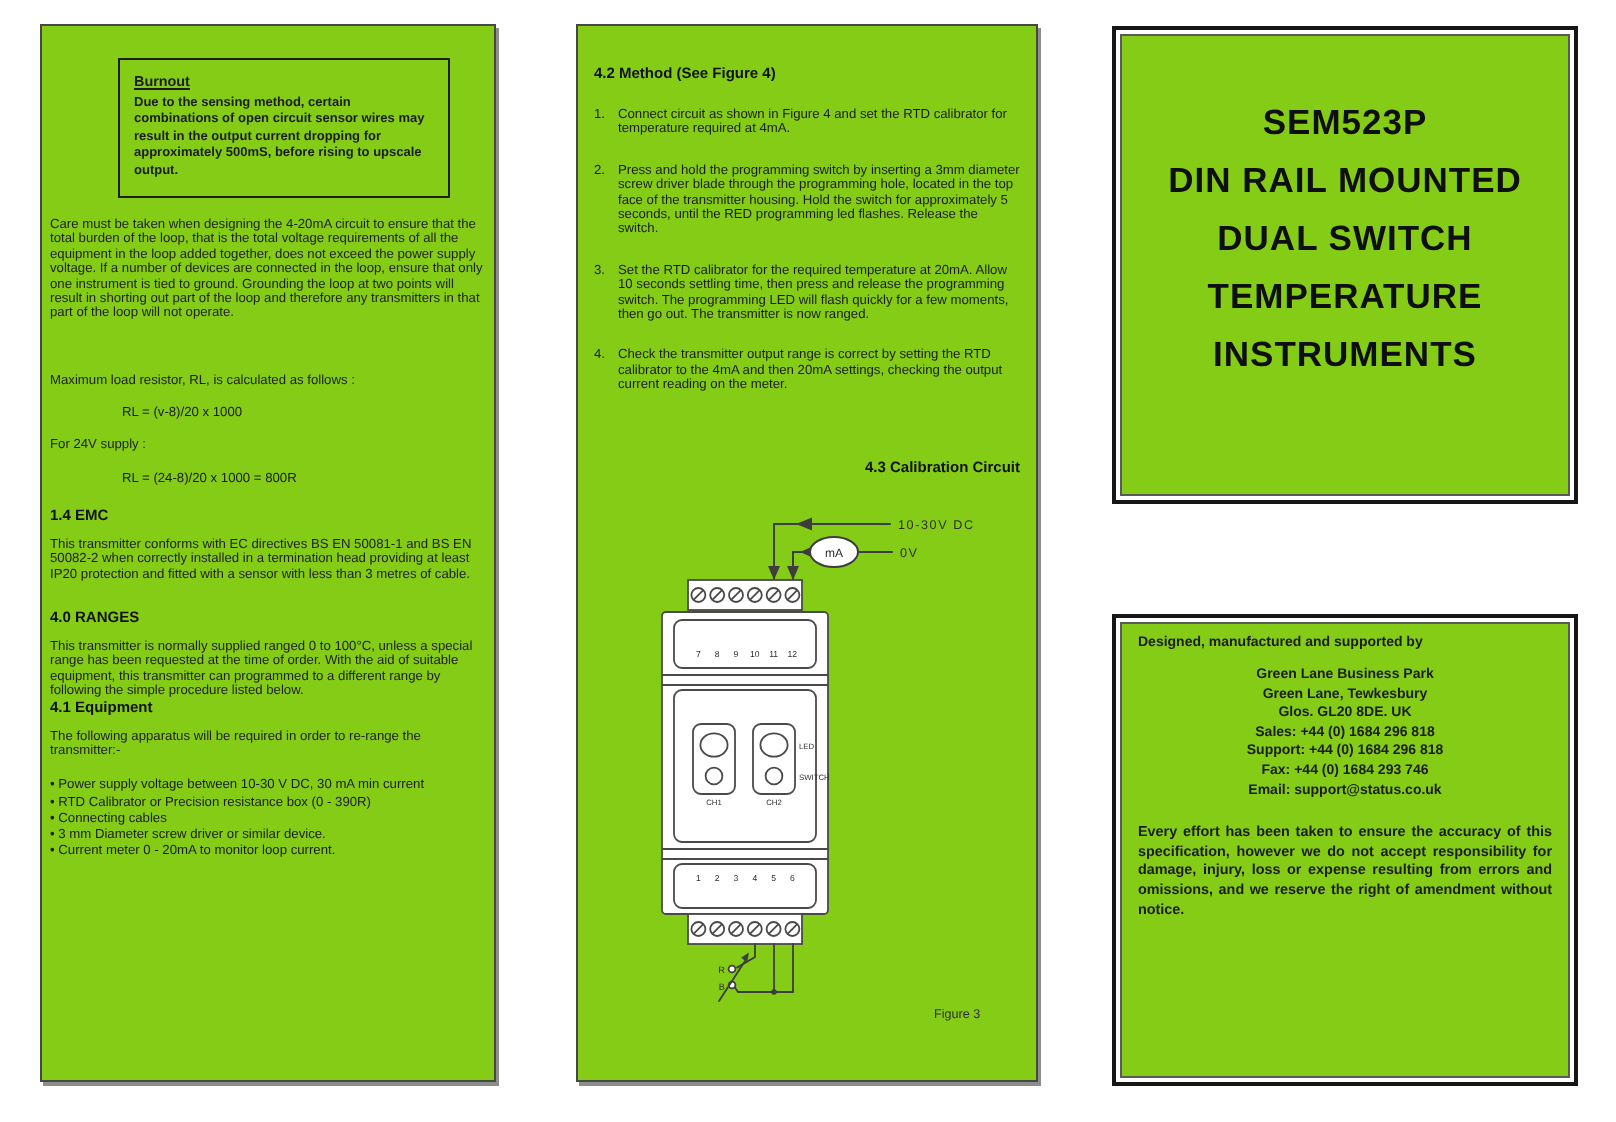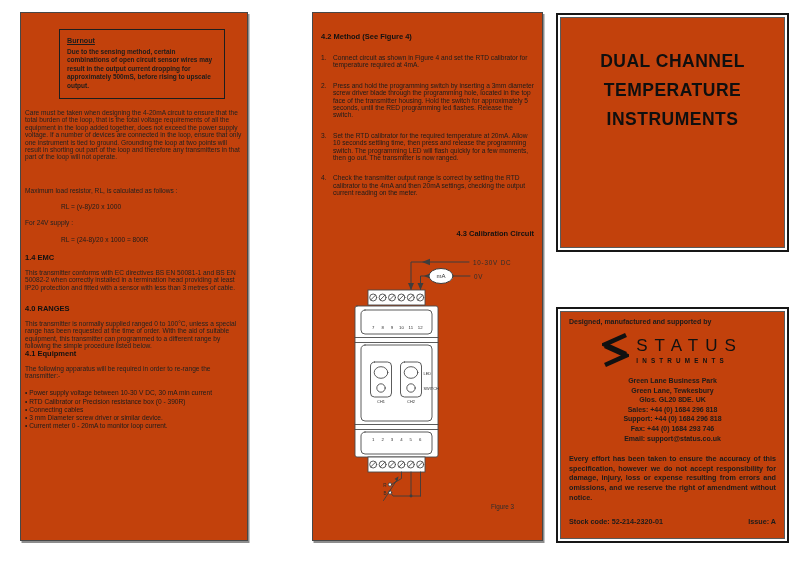--- a/index.html
+++ b/index.html
@@ -8,7 +8,7 @@
     position:relative; width:808px; height:561px; background:#fff;
     font-family:"Liberation Sans", sans-serif; color:#1c1c1c; overflow:hidden;
   }
-  .panel { position:absolute; background:#c2410c; overflow:hidden; }
+  .panel { position:absolute; background:#84cc16; overflow:hidden; }
   .simple-border { border:1.5px solid #474747; box-shadow:1.5px 2px 0 #8d8d8d; }
   .double-border { border:2.5px solid #161616; box-shadow:inset 0 0 0 2px #fff, inset 0 0 0 3px #5a5a5a; }
 

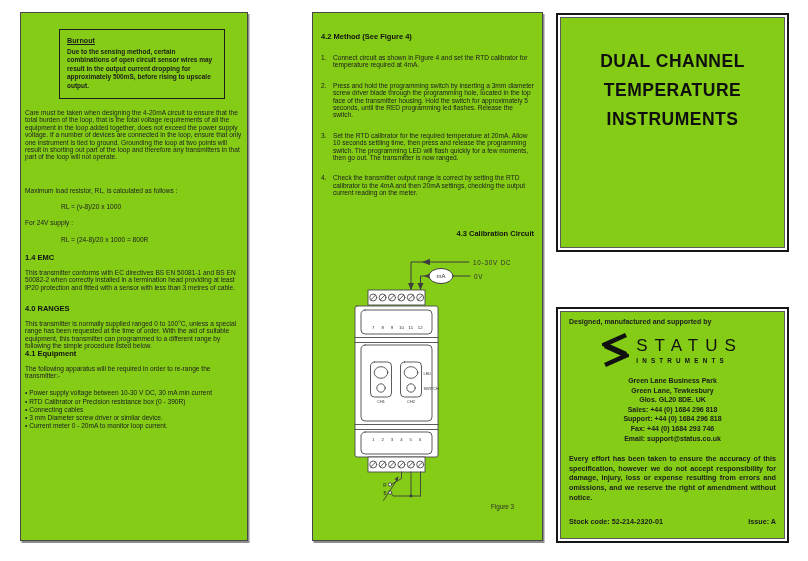--- a/index.html
+++ b/index.html
@@ -14,7 +14,7 @@
 
   
   .left-panel  { left:20px;  top:12px; width:228px; height:529px; padding:0 4px; }
-  .middle-panel{ left:288px; top:12px; width:231px; height:529px; padding:20px 8px 6px 8px;margin-left:24px; }
+  .middle-panel{ left:288px; top:12px; width:231px; height:529px; padding:20px 8px 6px 8px; }
 
   .body-text { font-size:6.6px; line-height:7.4px; color:#222; }
   .heading   { font-size:7.5px; line-height:8px; font-weight:bold; color:#111; }

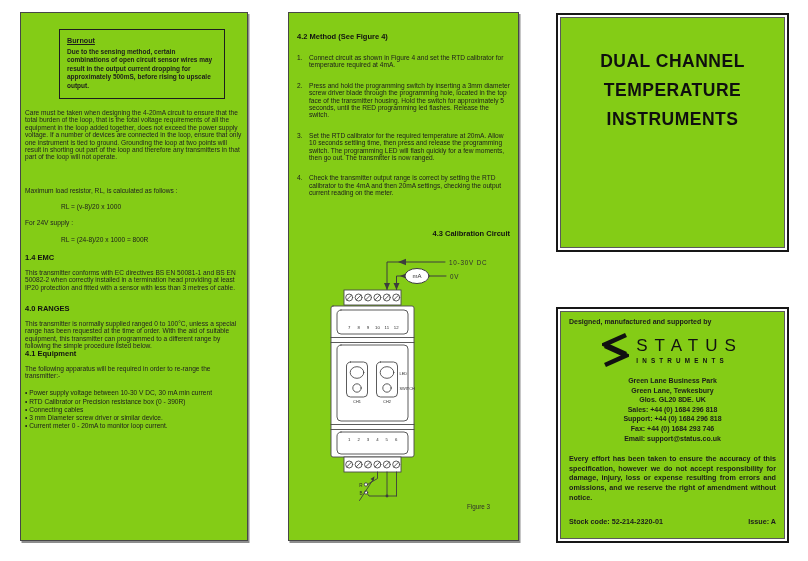--- a/index.html
+++ b/index.html
@@ -223,6 +223,7 @@
   </div>
 
   <div class="panel title-panel double-border">
+    <div class="title-line">SEM523P</div>
     <div class="title-line">DUAL CHANNEL</div>
     <div class="title-line">TEMPERATURE</div>
     <div class="title-line">INSTRUMENTS</div>

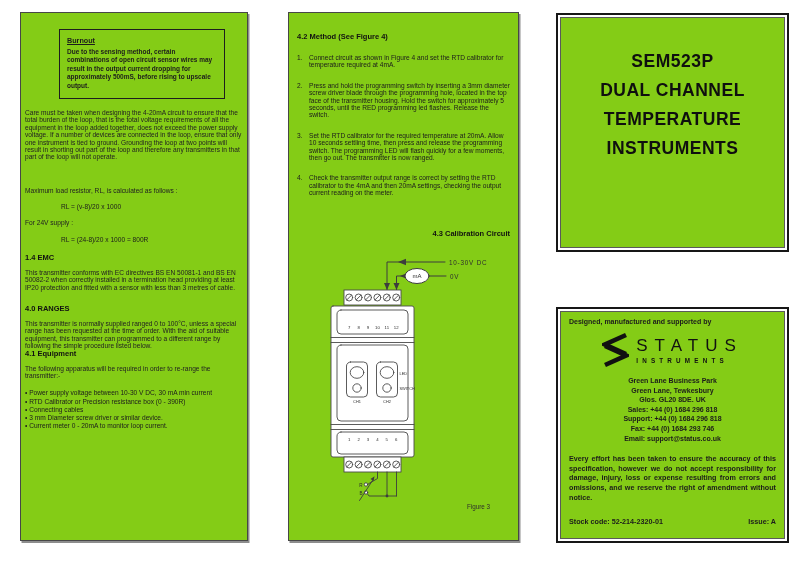--- a/index.html
+++ b/index.html
@@ -224,6 +224,7 @@
 
   <div class="panel title-panel double-border">
     <div class="title-line">SEM523P</div>
+    <div class="title-line">DIN RAIL MOUNTED</div>
     <div class="title-line">DUAL CHANNEL</div>
     <div class="title-line">TEMPERATURE</div>
     <div class="title-line">INSTRUMENTS</div>

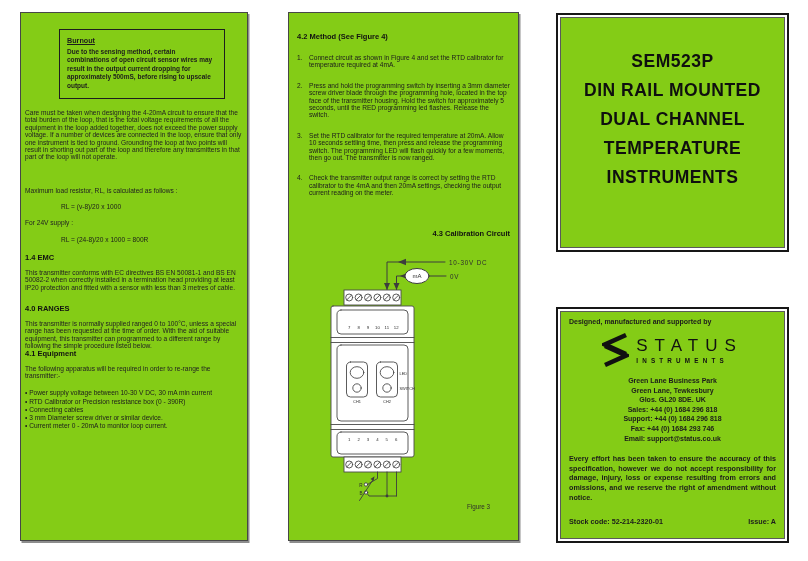--- a/index.html
+++ b/index.html
@@ -225,7 +225,7 @@
   <div class="panel title-panel double-border">
     <div class="title-line">SEM523P</div>
     <div class="title-line">DIN RAIL MOUNTED</div>
-    <div class="title-line">DUAL CHANNEL</div>
+    <div class="title-line">DUAL SWITCH</div>
     <div class="title-line">TEMPERATURE</div>
     <div class="title-line">INSTRUMENTS</div>
   </div>

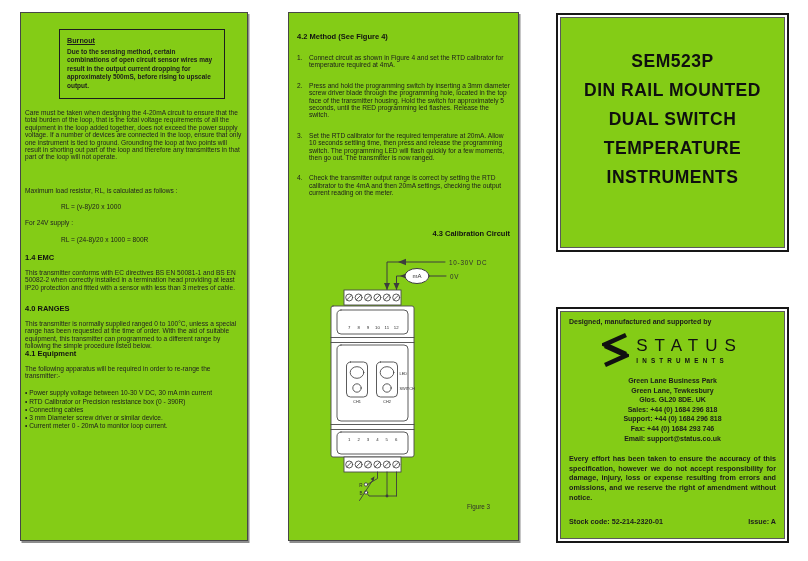--- a/index.html
+++ b/index.html
@@ -233,16 +233,6 @@
   <div class="panel info-panel double-border">
     <div class="supported-by">Designed, manufactured and supported by</div>
 
-    <div class="logo-row">
-      <svg width="27" height="36" viewBox="0 0 27 36" fill="none">
-        <polyline points="24,3 3,12.5 24,22" stroke="#111" stroke-width="4.6" stroke-linejoin="miter"></polyline>
-        <polyline points="3,14 24,23.5 3,33" stroke="#111" stroke-width="4.6" stroke-linejoin="miter"></polyline>
-      </svg>
-      <div class="logo-text">
-        <div class="logo-name">STATUS</div>
-        <div class="logo-sub">INSTRUMENTS</div>
-      </div>
-    </div>
 
     <div class="address">
       <div class="address-line">Green Lane Business Park</div>

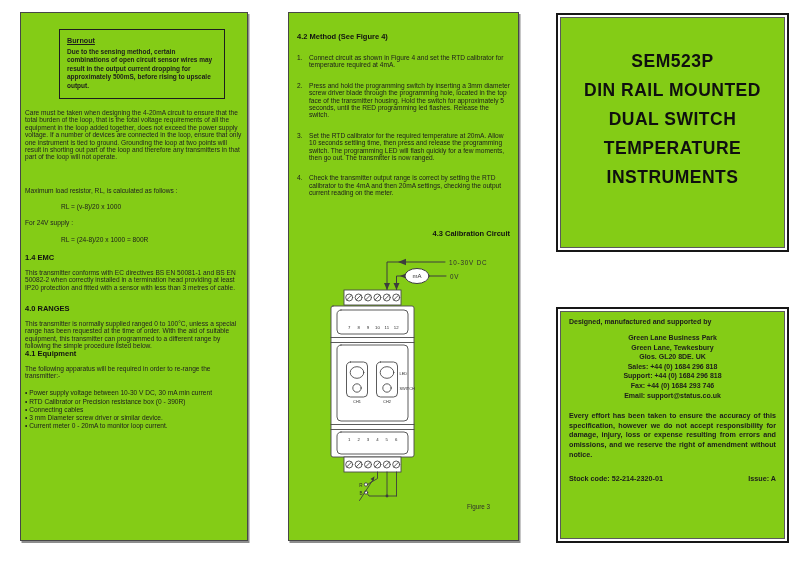--- a/index.html
+++ b/index.html
@@ -246,10 +246,6 @@
 
     <div class="disclaimer">Every effort has been taken to ensure the accuracy of this specification, however we do not accept responsibility for damage, injury, loss or expense resulting from errors and omissions, and we reserve the right of amendment without notice.</div>
 
-    <div class="stock-row">
-      <span>Stock code: 52-214-2320-01</span>
-      <span>Issue: A</span>
-    </div>
   </div>
 
 </div>

